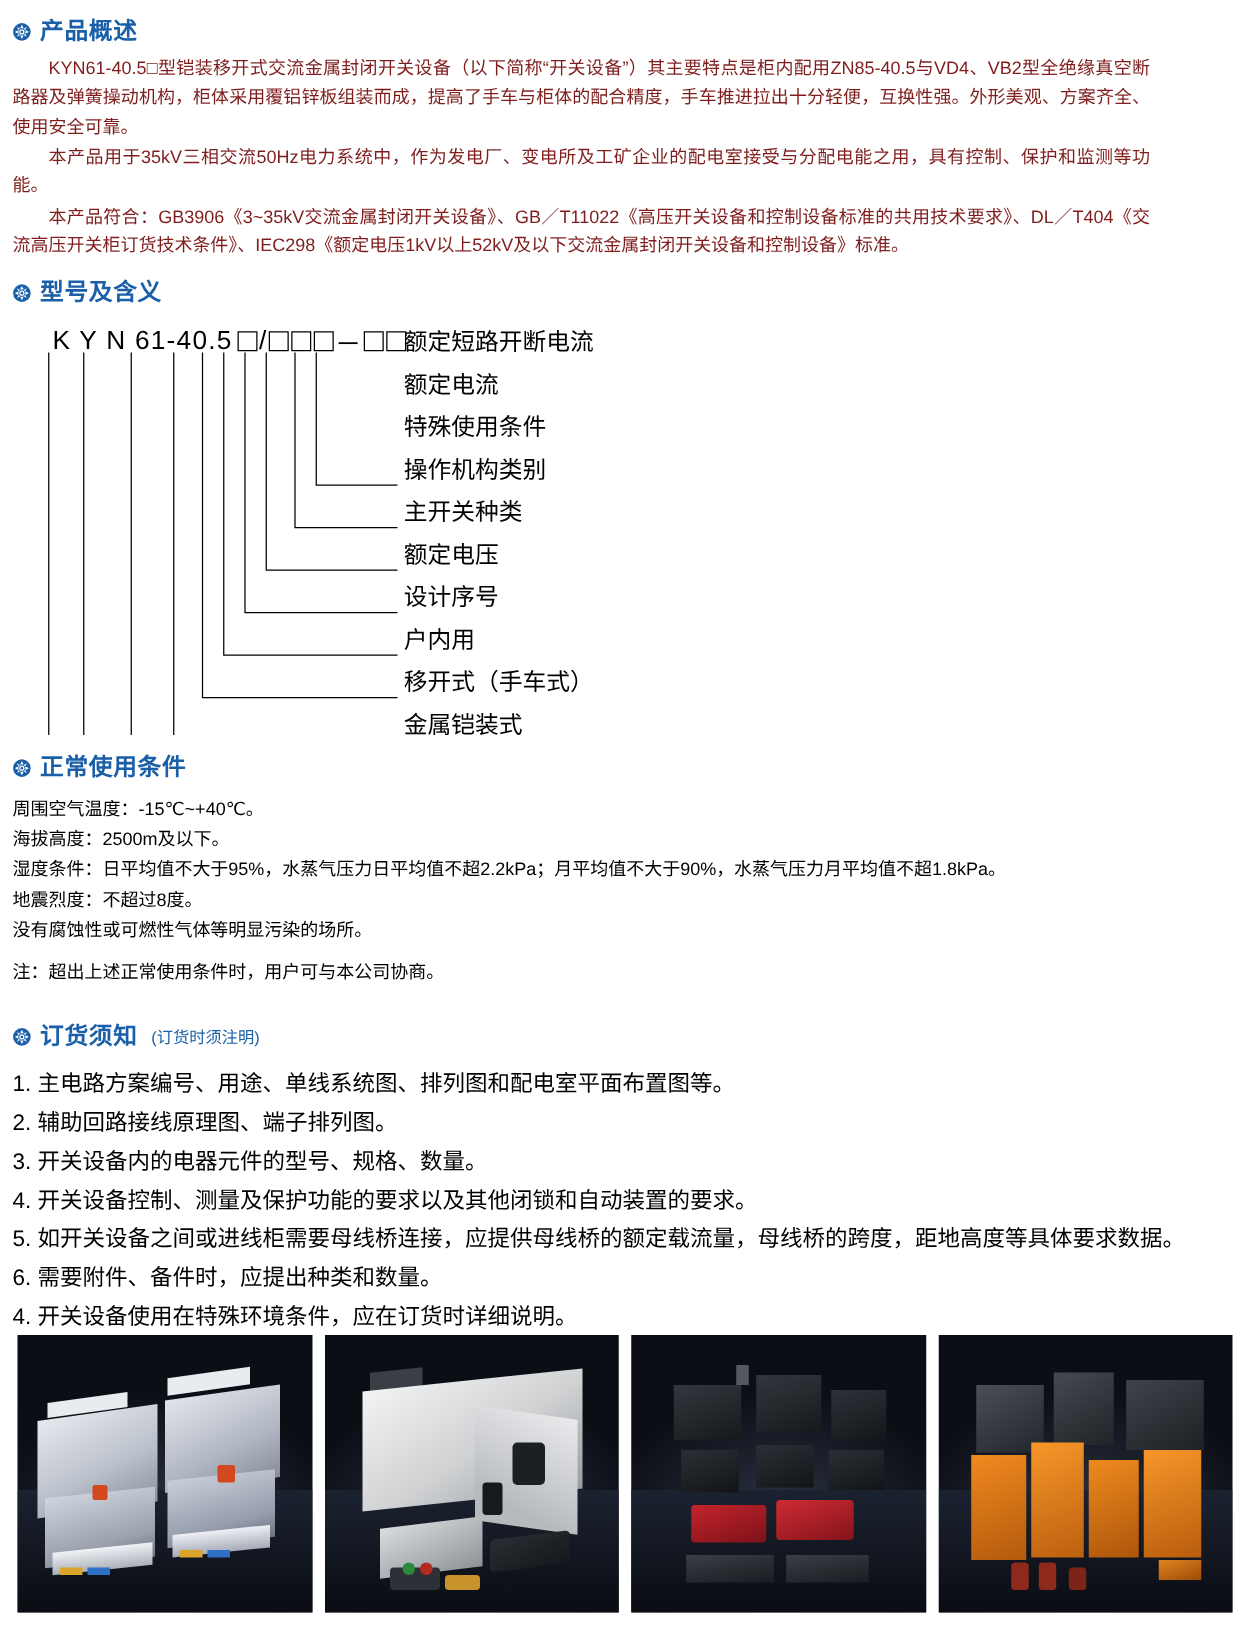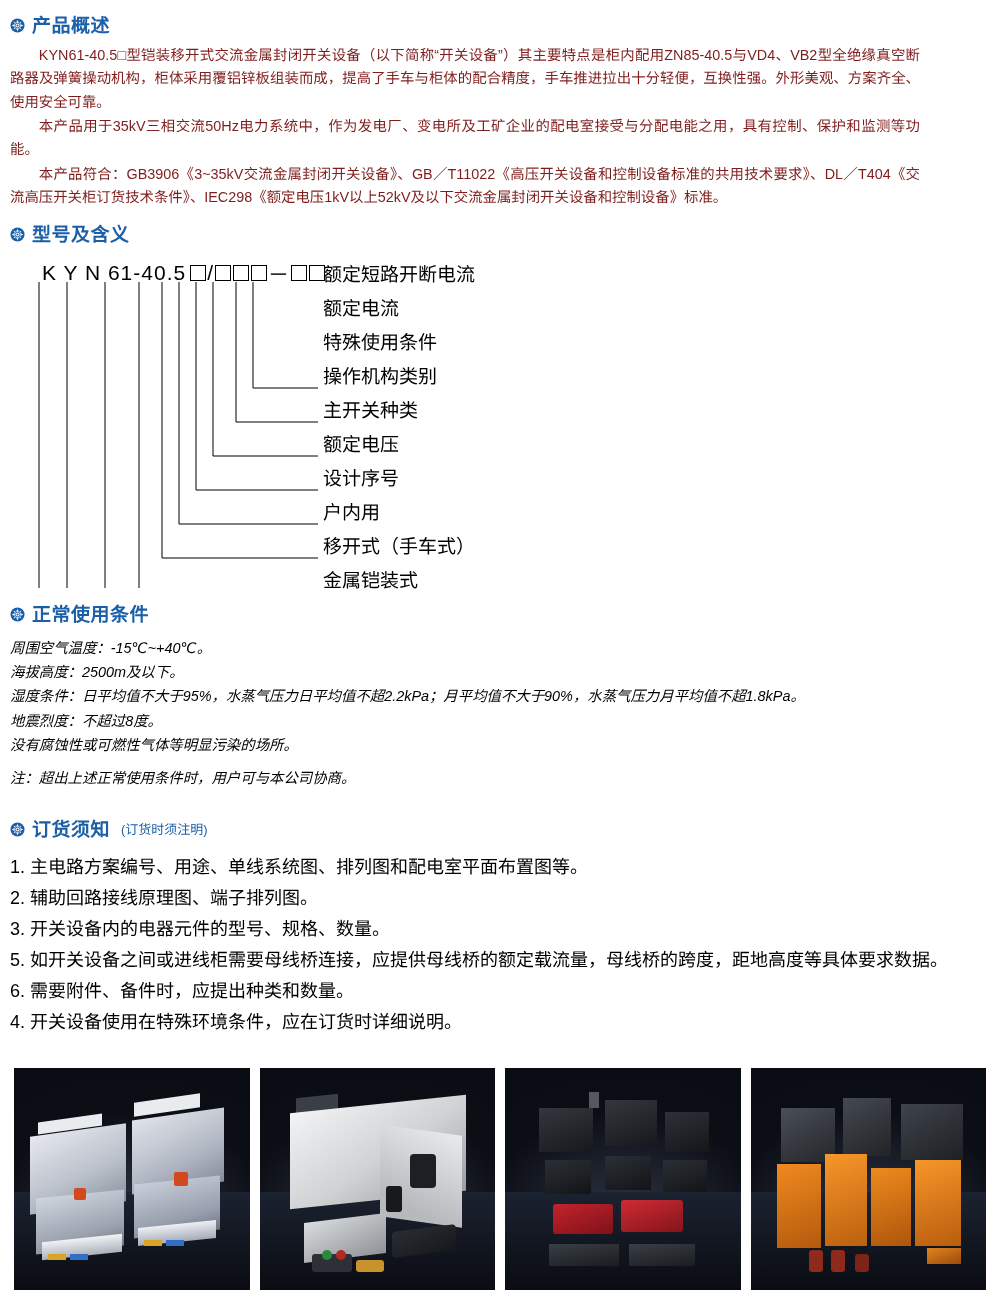--- a/index.html
+++ b/index.html
@@ -142,7 +142,6 @@
   }
   #sec-conditions .body {
     margin-top: 12px;
-    font-style: italic;
   }
   #sec-conditions .line {
     font-size: 14.4px;

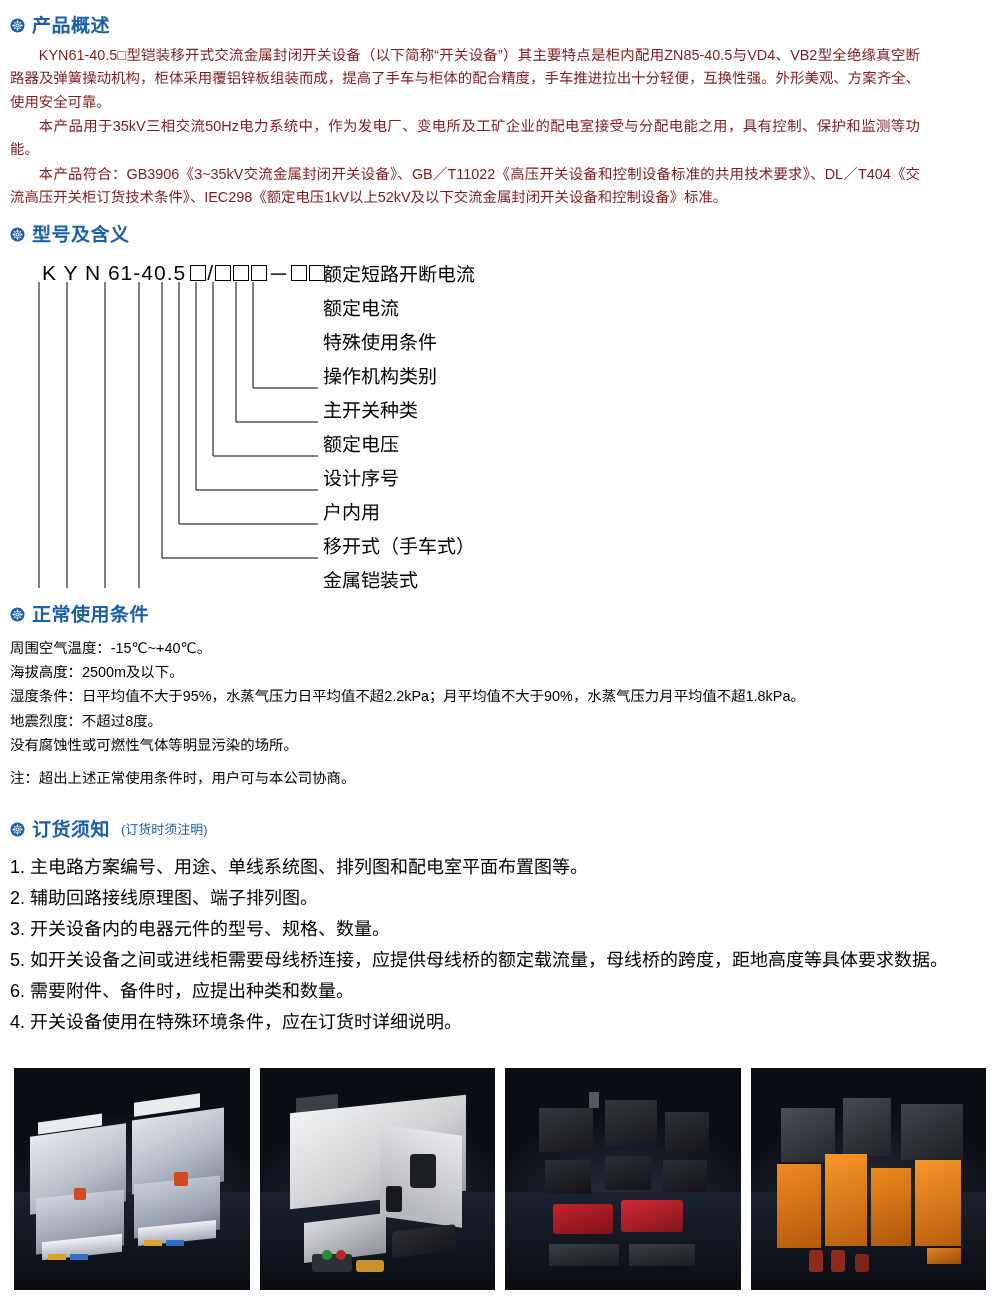--- a/index.html
+++ b/index.html
@@ -382,6 +382,7 @@
       <div class="line">1. 主电路方案编号、用途、单线系统图、排列图和配电室平面布置图等。</div>
       <div class="line">2. 辅助回路接线原理图、端子排列图。</div>
       <div class="line">3. 开关设备内的电器元件的型号、规格、数量。</div>
+      <div class="line">4. 开关设备控制、测量及保护功能的要求以及其他闭锁和自动装置的要求。</div>
       <div class="line">5. 如开关设备之间或进线柜需要母线桥连接，应提供母线桥的额定载流量，母线桥的跨度，距地高度等具体要求数据。</div>
       <div class="line">6. 需要附件、备件时，应提出种类和数量。</div>
       <div class="line">4. 开关设备使用在特殊环境条件，应在订货时详细说明。</div>

